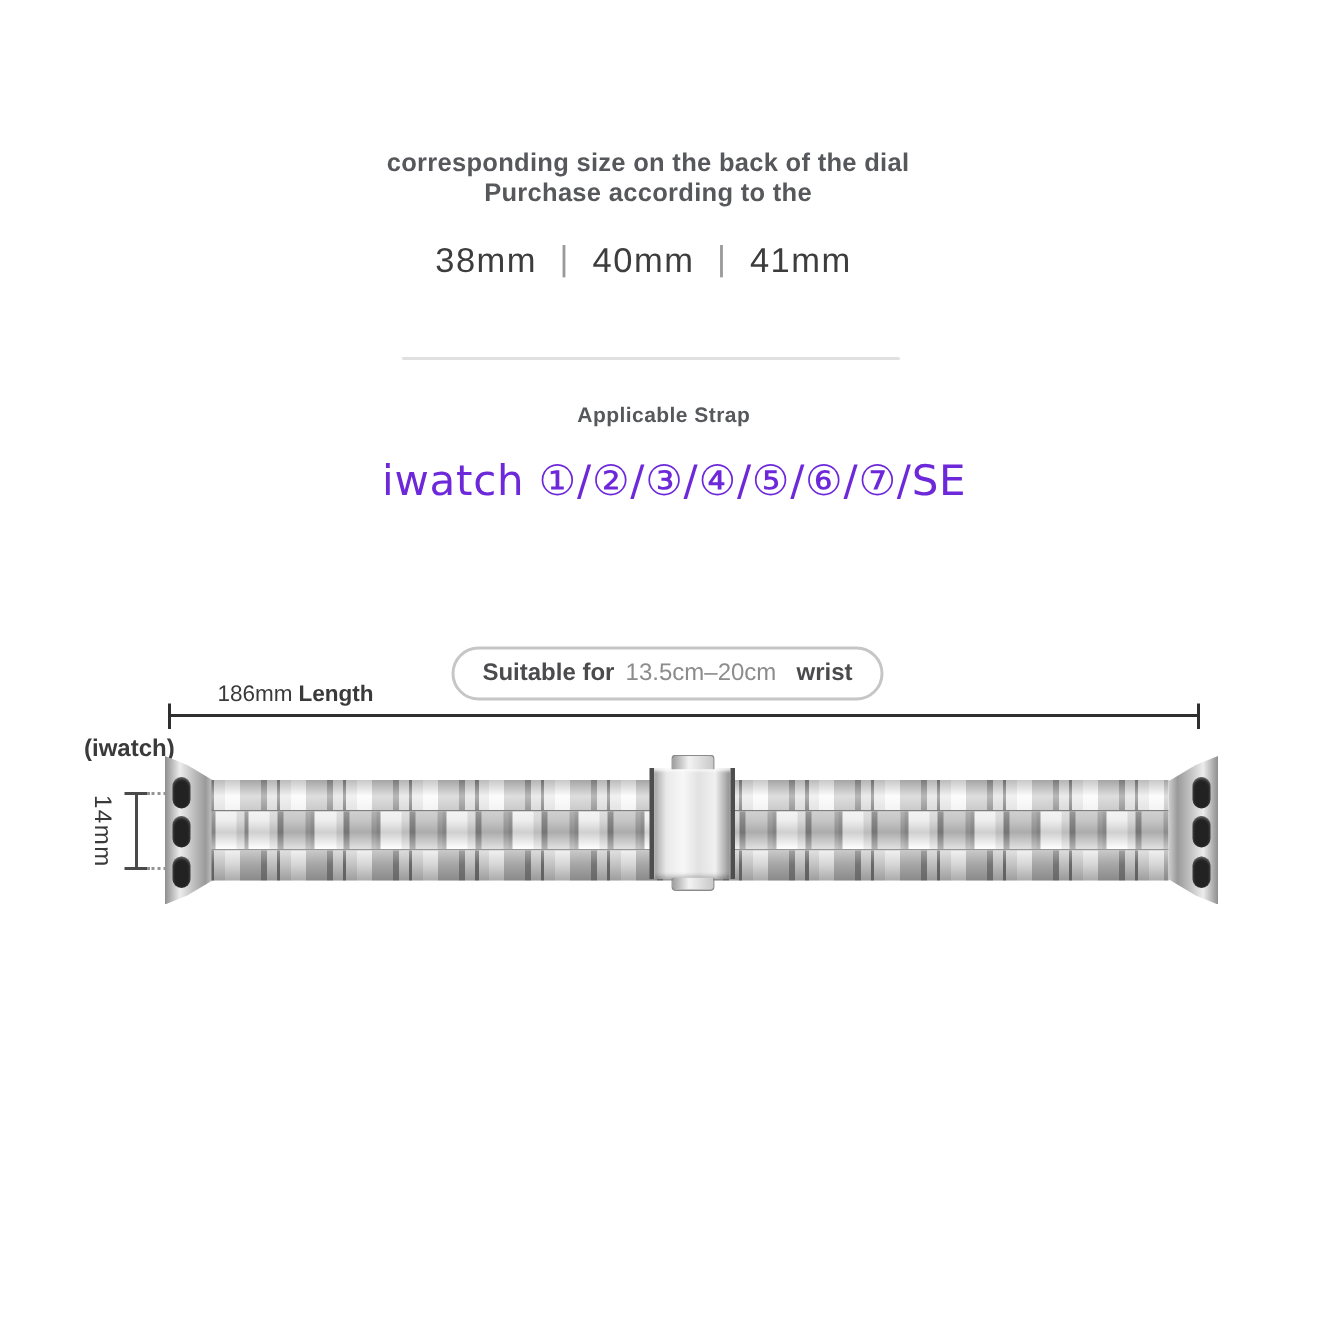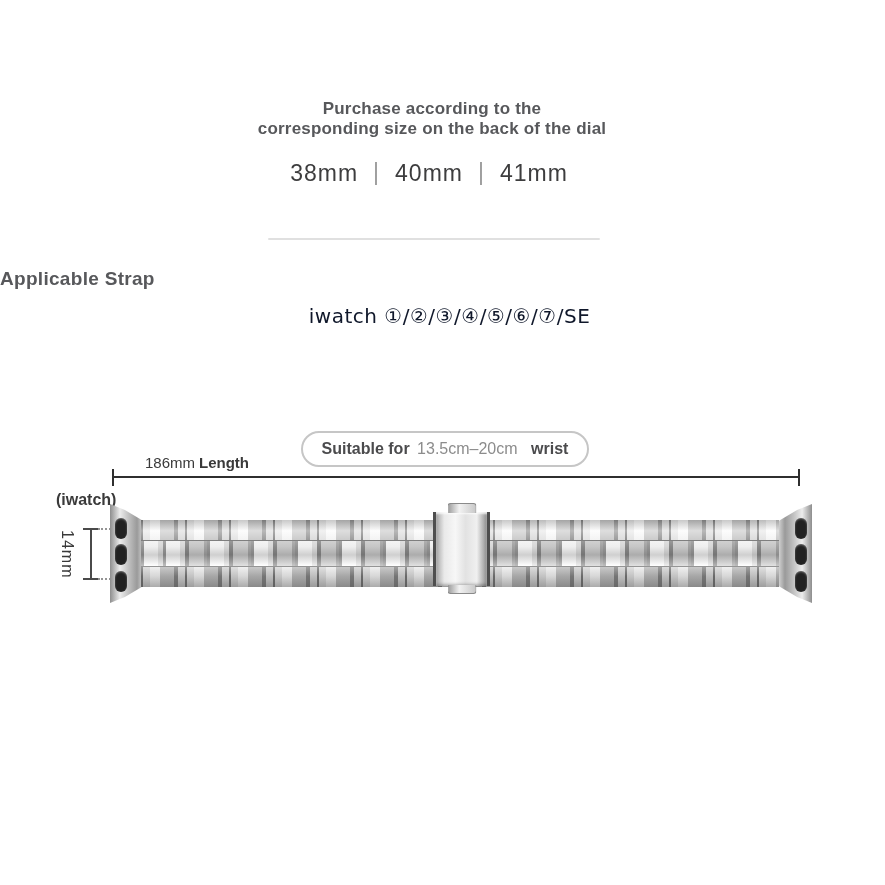--- a/index.html
+++ b/index.html
@@ -86,8 +86,8 @@
 <div class="canvas">
 
   <div class="header">
+    <div>corresponding size on the back of the dial</div>
     <div>Purchase according to the</div>
-    <div>corresponding size on the back of the dial</div>
   </div>
 
   <div class="sizes">

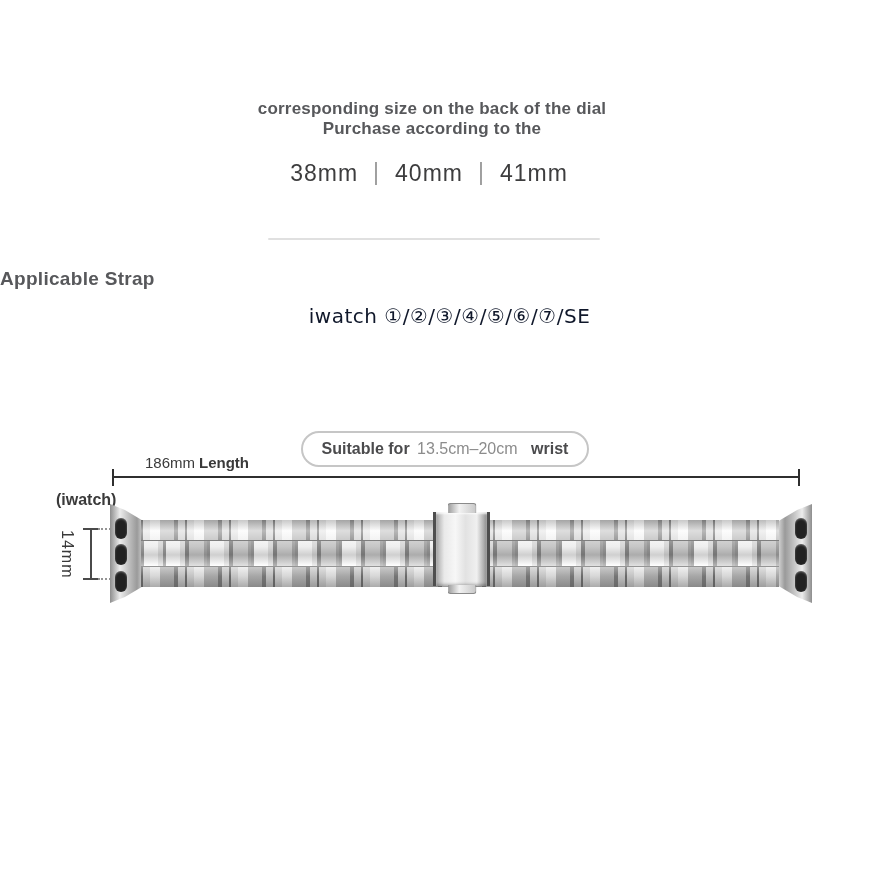--- a/index.html
+++ b/index.html
@@ -18,8 +18,8 @@
   .sizes .sep{color:#9a9a9a;font-weight:300;margin:0 15px;position:relative;top:-1px;}
   .divider{position:absolute;top:238px;left:268px;width:332px;height:2px;
     background:#e0e0e0;border-radius:1px;}
-  .applicable-title{position:absolute;top:268px;left:0;right:0;text-align:left;
-    font-size:19px;font-weight:bold;color:#57585b;letter-spacing:.3px;}
+  .applicable-title{position:absolute;top:268px;left:0;right:0;text-align:center;
+    font-size:14px;font-weight:bold;color:#57585b;letter-spacing:.3px;}
   .models{position:absolute;top:304px;left:14px;right:0;text-align:center;
     font-size:20px;color:#0f172a;font-family:"DejaVu Sans", sans-serif;letter-spacing:.5px;}
   .disclaimer{position:absolute;top:612px;left:38px;right:0;text-align:center;

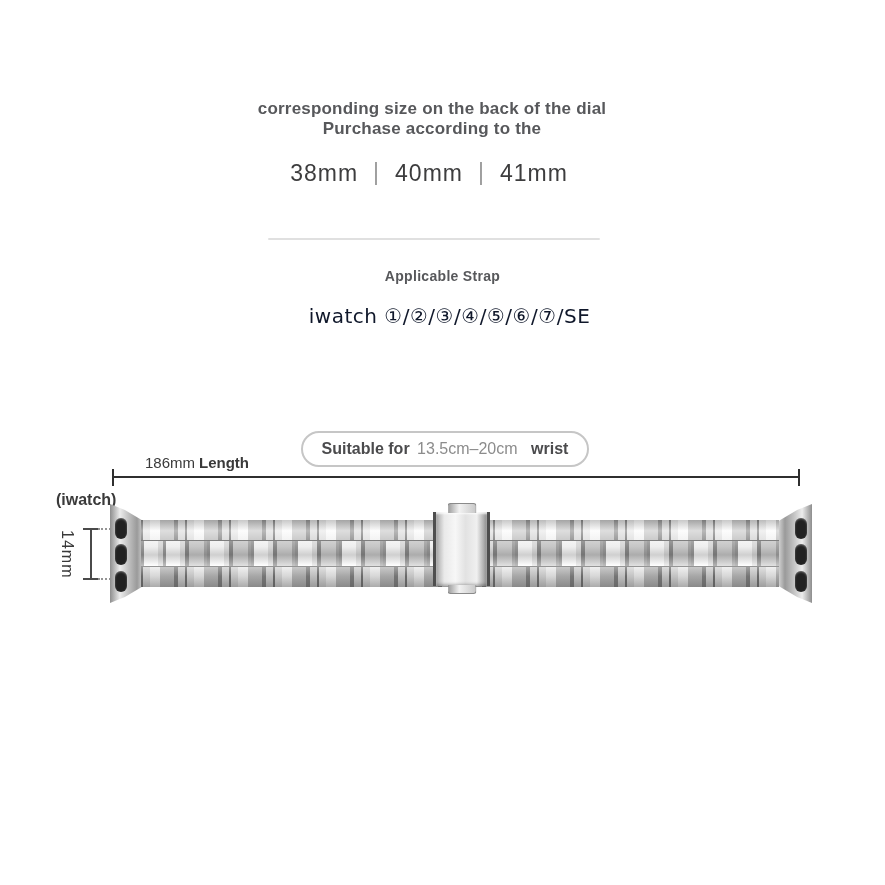--- a/index.html
+++ b/index.html
@@ -21,7 +21,7 @@
   .applicable-title{position:absolute;top:268px;left:0;right:0;text-align:center;
     font-size:14px;font-weight:bold;color:#57585b;letter-spacing:.3px;}
   .models{position:absolute;top:304px;left:14px;right:0;text-align:center;
-    font-size:20px;color:#0f172a;font-family:"DejaVu Sans", sans-serif;letter-spacing:.5px;}
+    font-size:28px;color:#6d28d9;font-family:"DejaVu Sans", sans-serif;letter-spacing:.5px;}
   .disclaimer{position:absolute;top:612px;left:38px;right:0;text-align:center;
     font-size:19px;color:#9da0a3;letter-spacing:.2px;}
   

